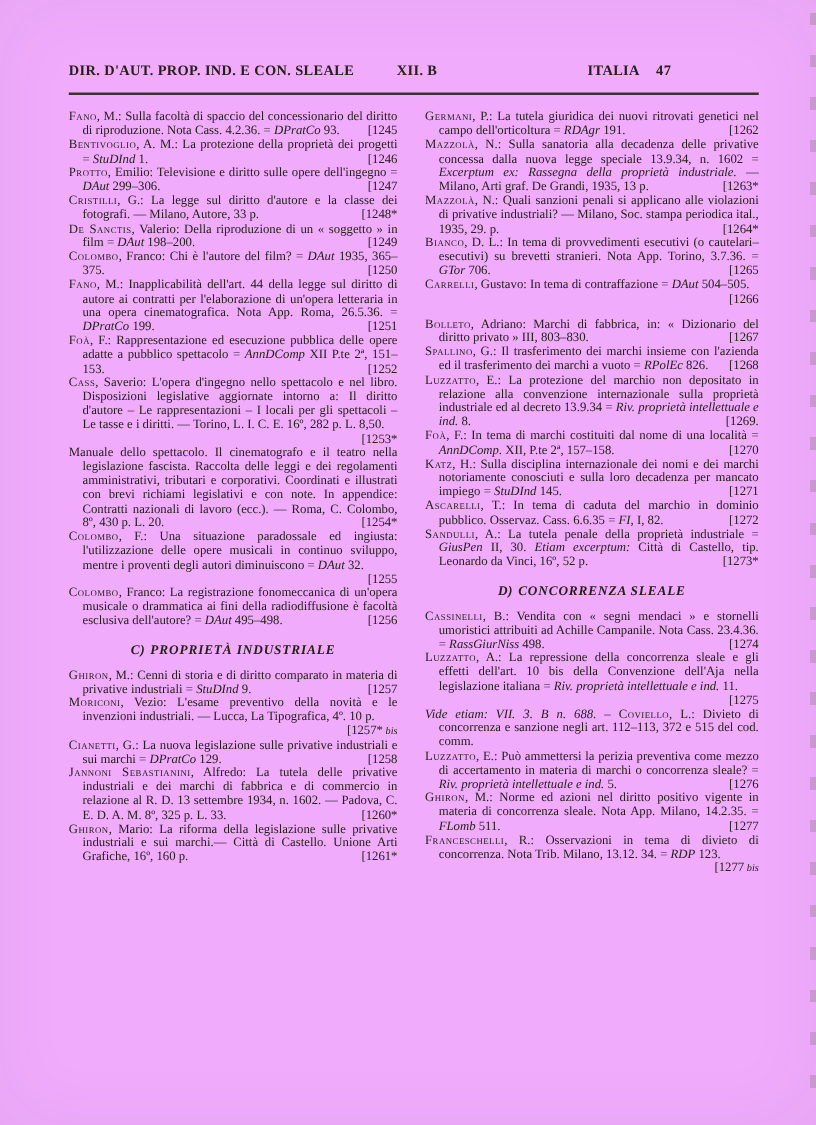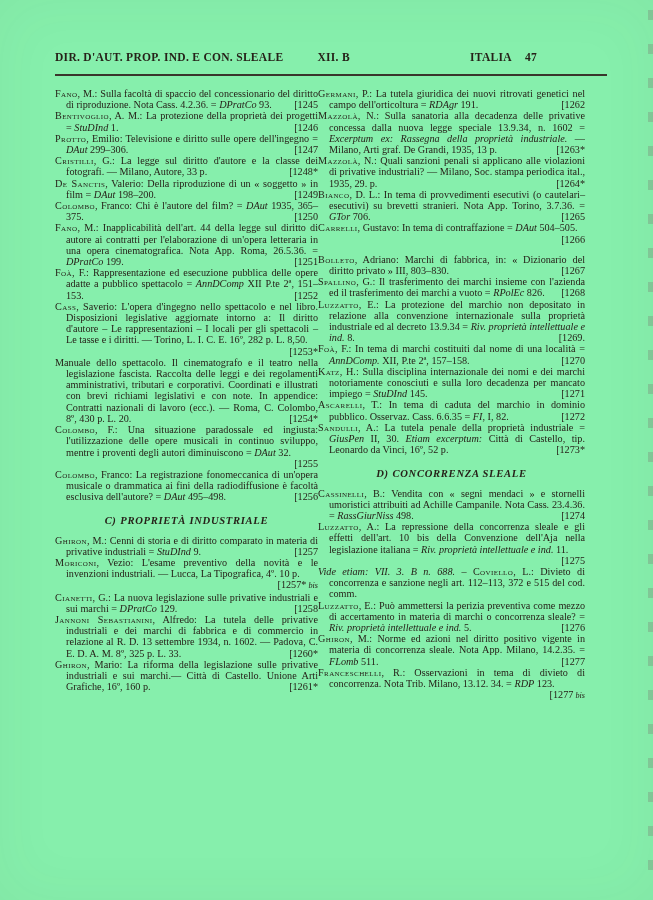--- a/index.html
+++ b/index.html
@@ -7,7 +7,7 @@
     position:relative;
     width:653px; height:900px;
     margin:0 auto;
-    background:#86efac;
+    background:#f0abfc;
     box-shadow: inset 0 0 60px rgba(80,70,50,0.05);
     overflow:hidden;
     font-family:"Liberation Serif","DejaVu Serif",serif;

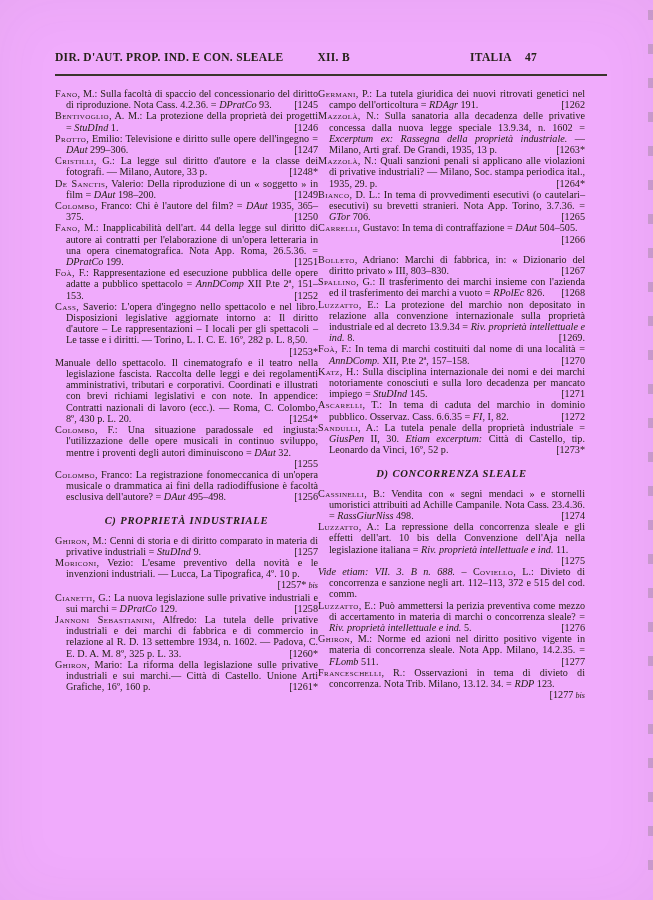--- a/index.html
+++ b/index.html
@@ -28,7 +28,7 @@
   }
   .columns {
     position:absolute; left:55px; right:46px; top:88px;
-    display:flex; 
+    display:flex; gap:22px;
   }
   .col-left  { width:263px; }
   .col-right { width:267px; }

